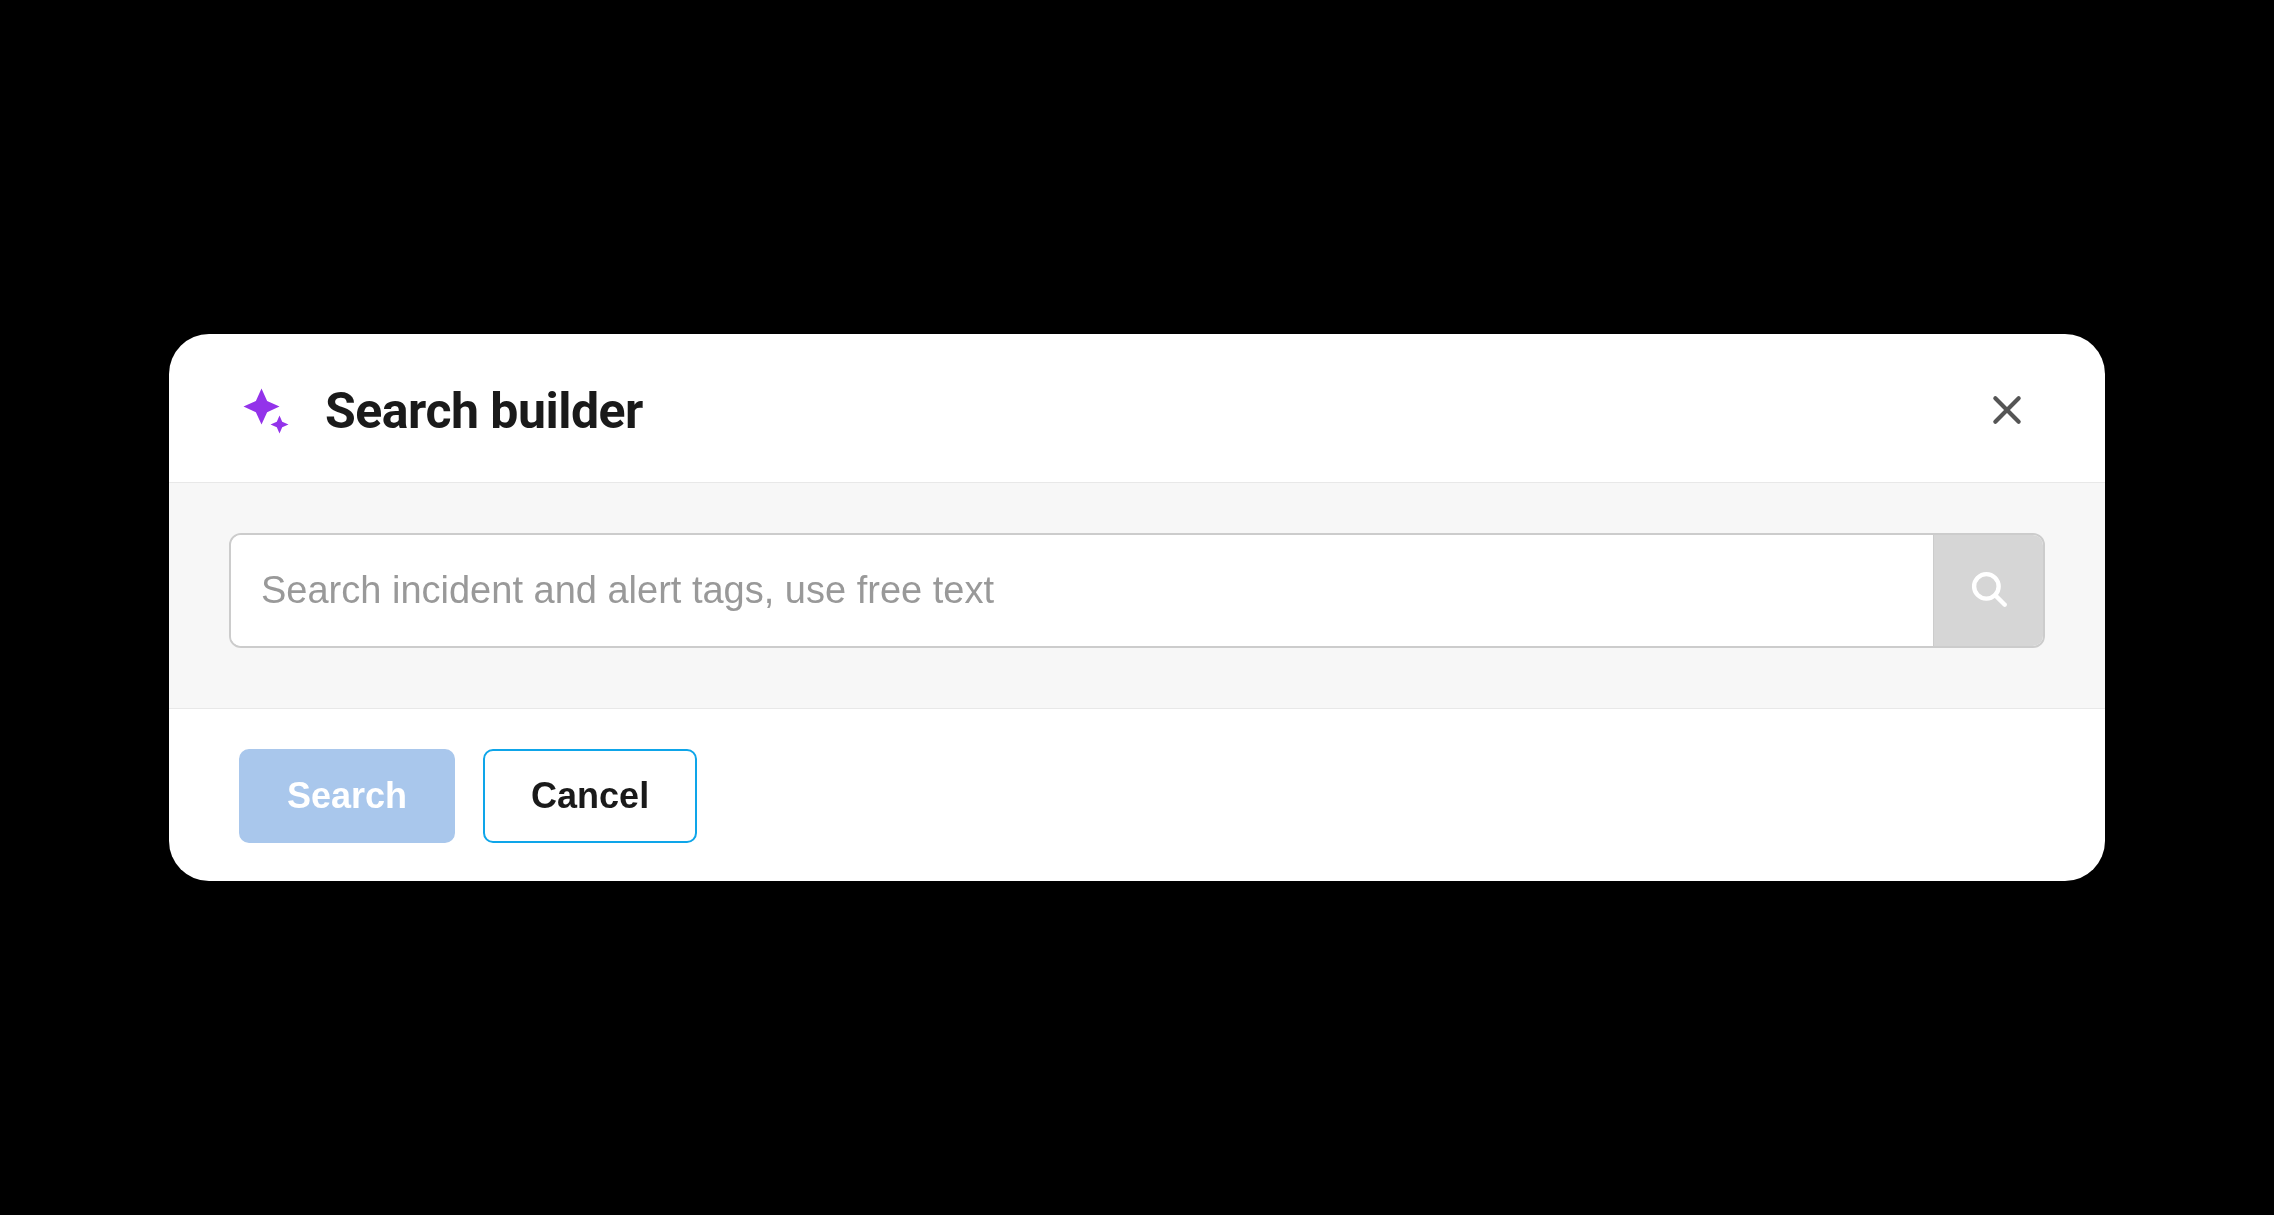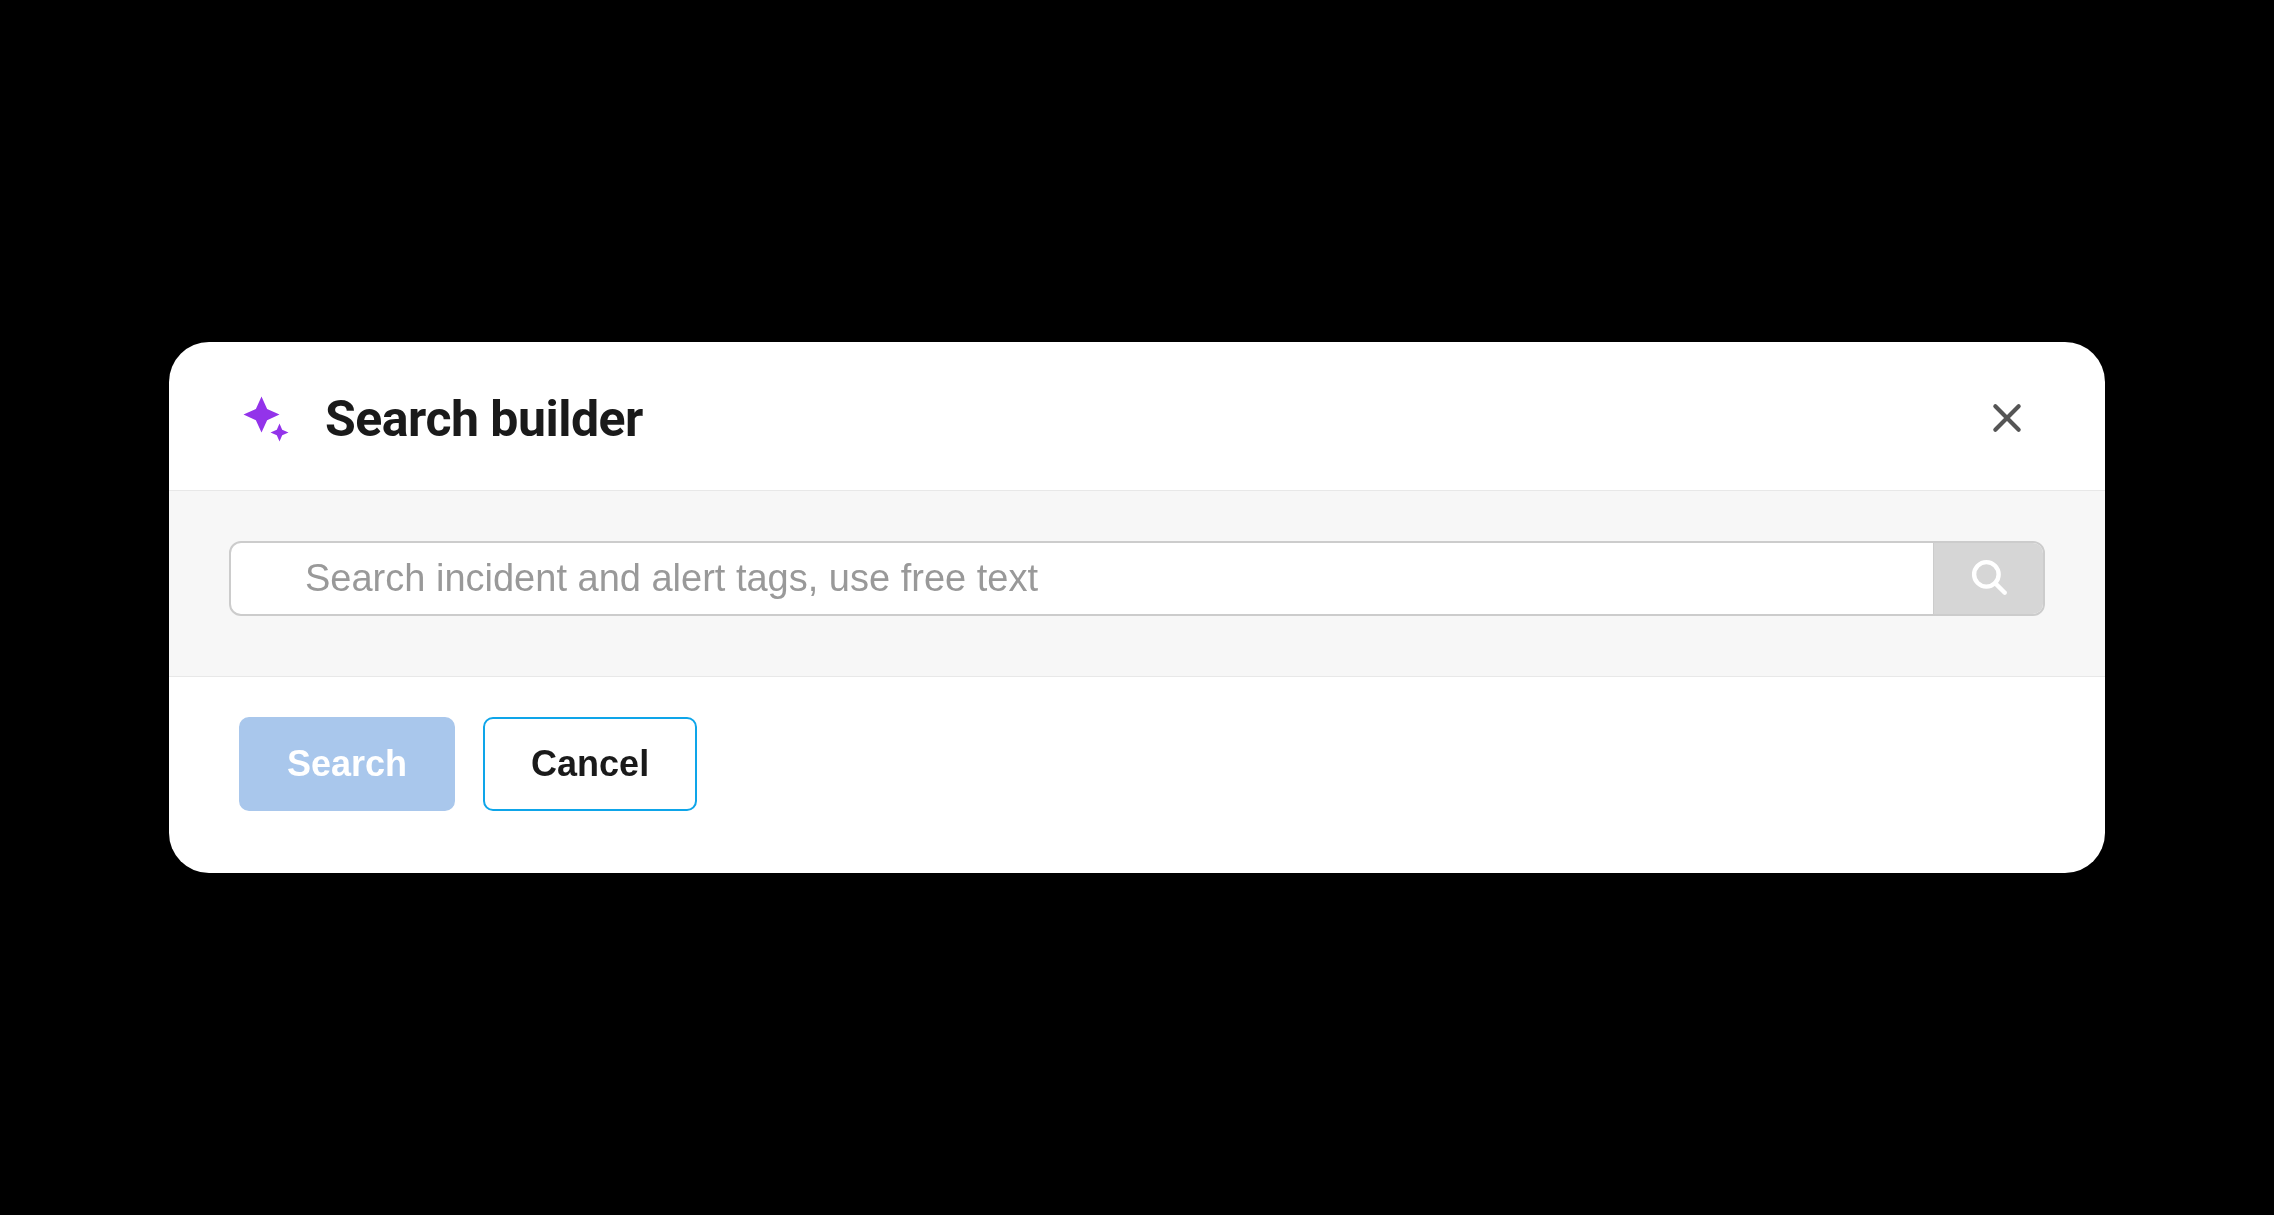--- a/index.html
+++ b/index.html
@@ -90,11 +90,10 @@
       flex: 1;
       border: none;
       outline: none;
-      padding: 14px 30px;
+      padding: 34px 30px;
       font-size: 38px;
       color: #333;
       background: #fff;
-      margin-left: 44px;
     }
 
     .search-input::placeholder {

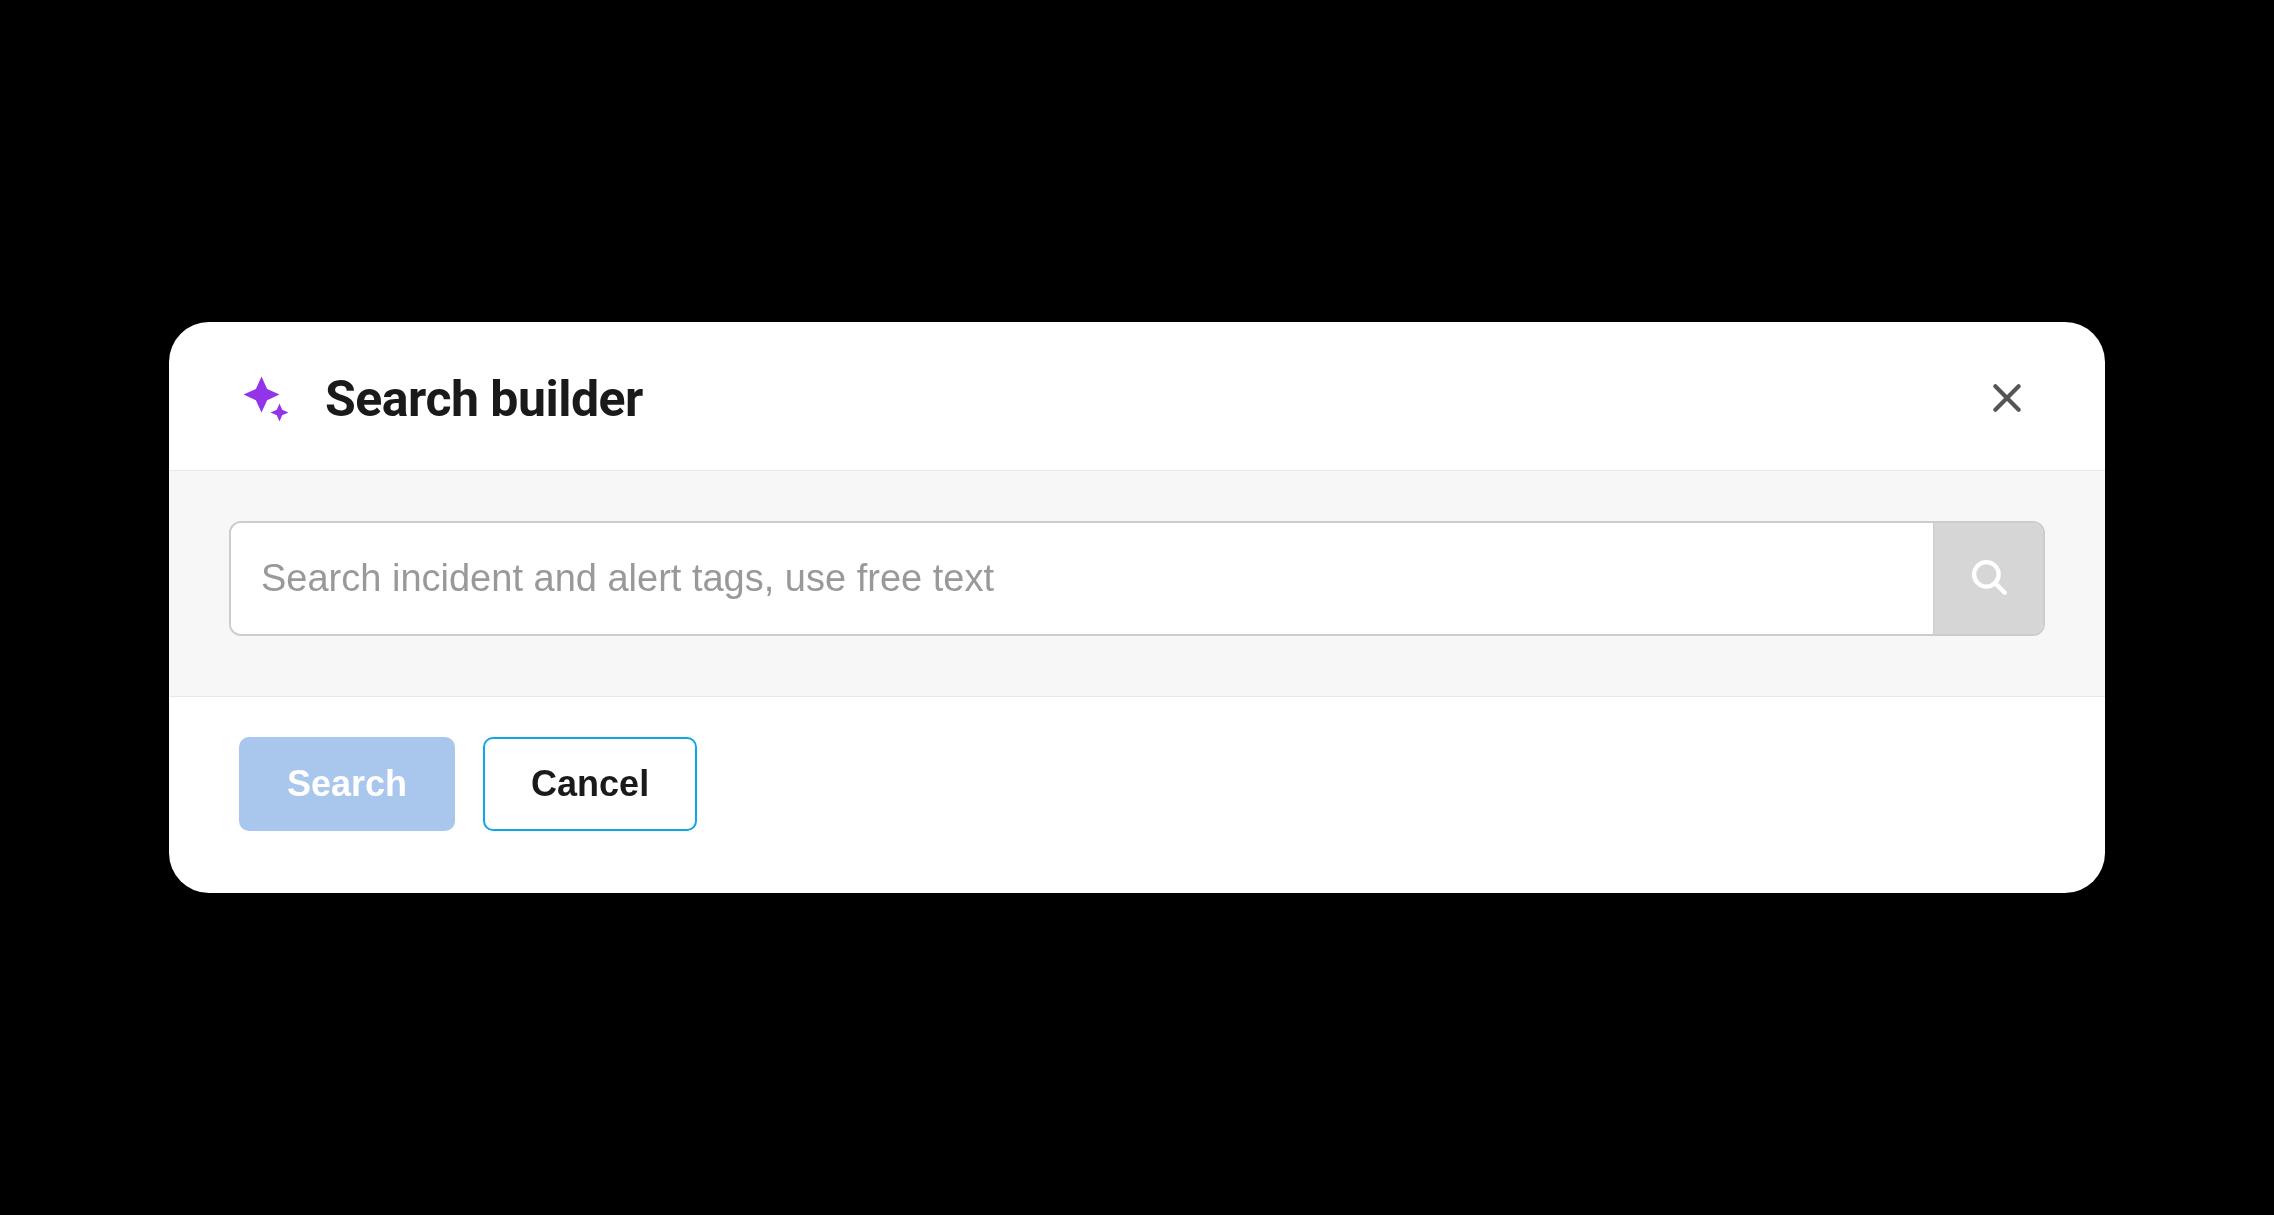--- a/index.html
+++ b/index.html
@@ -155,7 +155,7 @@
     .modal-footer {
       display: flex;
       gap: 28px;
-      padding: 40px 70px 62px 70px;
+      padding: 40px 70px 38px 70px;
       border-top: 1px solid #e8e8e8;
     }
 

